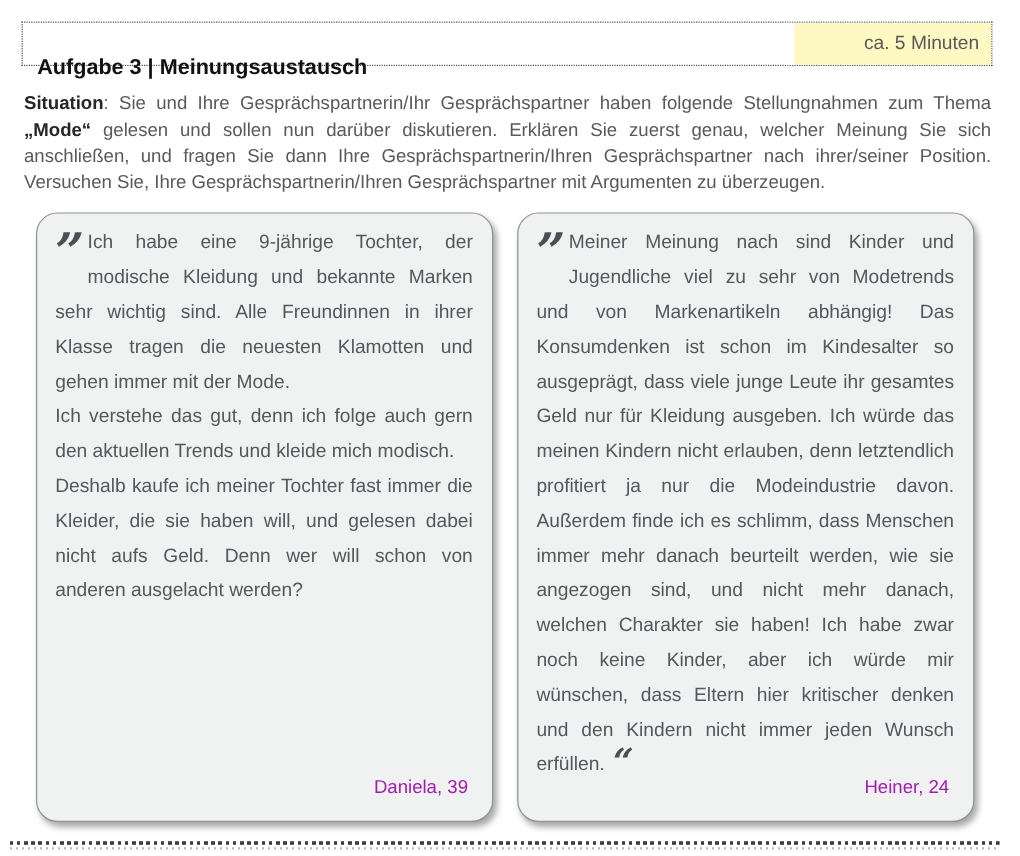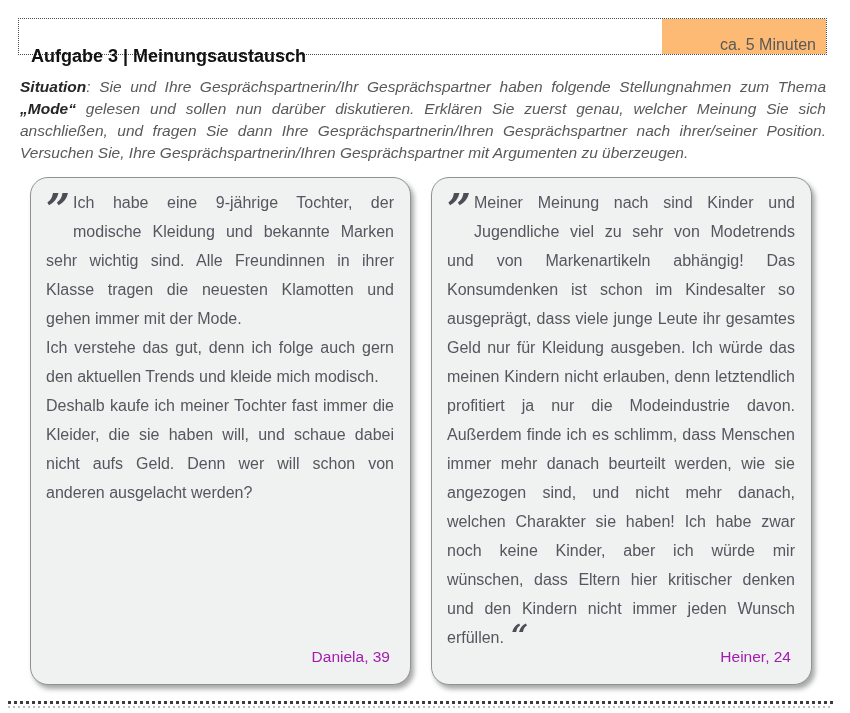--- a/index.html
+++ b/index.html
@@ -34,9 +34,9 @@
   }
   .header-cell-right {
     width: 164px;
-    background: #fdba74;
+    background: #fef9c3;
     display: flex;
-    align-items: flex-end;
+    align-items: center;
     justify-content: flex-end;
     padding-right: 10px;
   }

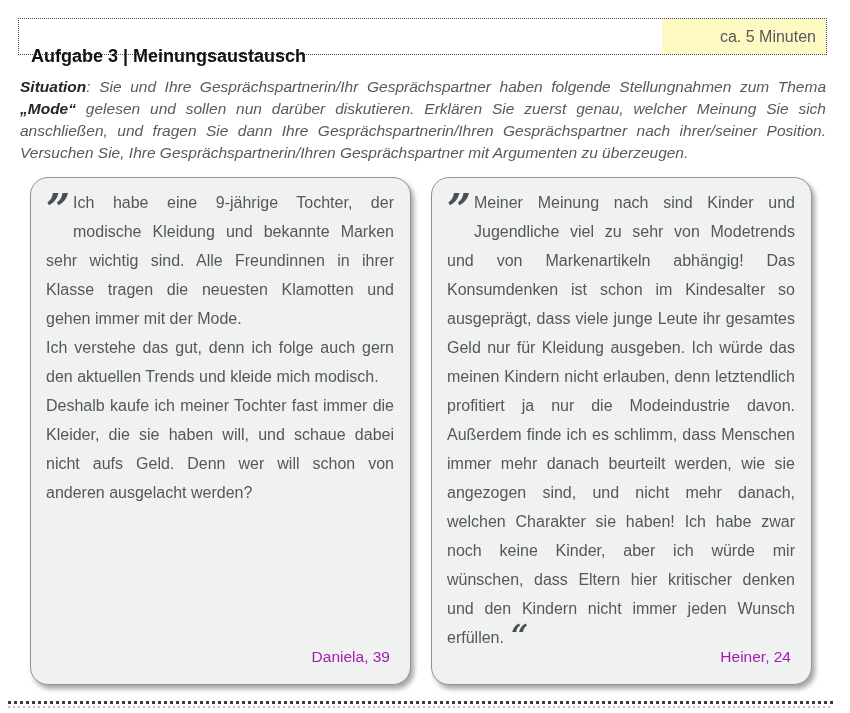--- a/index.html
+++ b/index.html
@@ -57,7 +57,6 @@
     line-height: 22px;
     color: #595959;
     text-align: justify;
-    font-style: italic;
   }
   .situation b { color: #262626; }
 

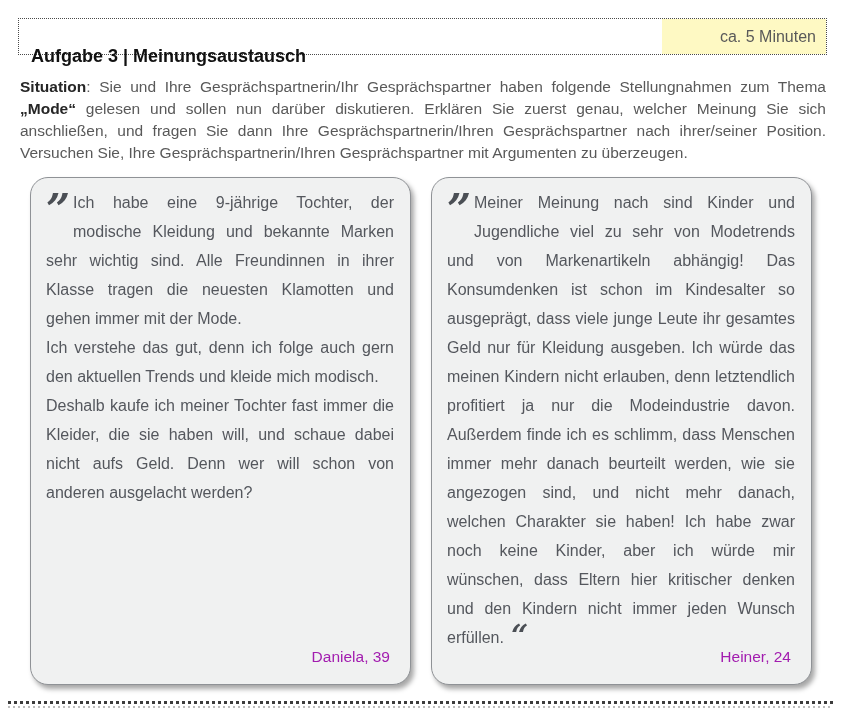--- a/index.html
+++ b/index.html
@@ -144,7 +144,7 @@
     <div class="quote-box">
       <p class="qp"><span class="open-quote">”</span><span>Ich habe eine 9-jährige Tochter, der modische Kleidung und bekannte Marken sehr wichtig sind. Alle Freundinnen in ihrer Klasse tragen die neuesten Klamotten und gehen immer mit der Mode.</span></p>
       <p class="qp">Ich verstehe das gut, denn ich folge auch gern den aktuellen Trends und kleide mich modisch.</p>
-      <p class="qp">Deshalb kaufe ich meiner Tochter fast immer die Kleider, die sie haben will, und schaue dabei nicht aufs Geld. Denn wer will schon von anderen ausgelacht werden?</p>
+      <p class="qp">Deshalb kaufe ich meiner Tochter fast immer die Kleider, die sie haben will, und gelesen dabei nicht aufs Geld. Denn wer will schon von anderen ausgelacht werden?</p>
       <div class="author">Daniela, 39</div>
     </div>
 

